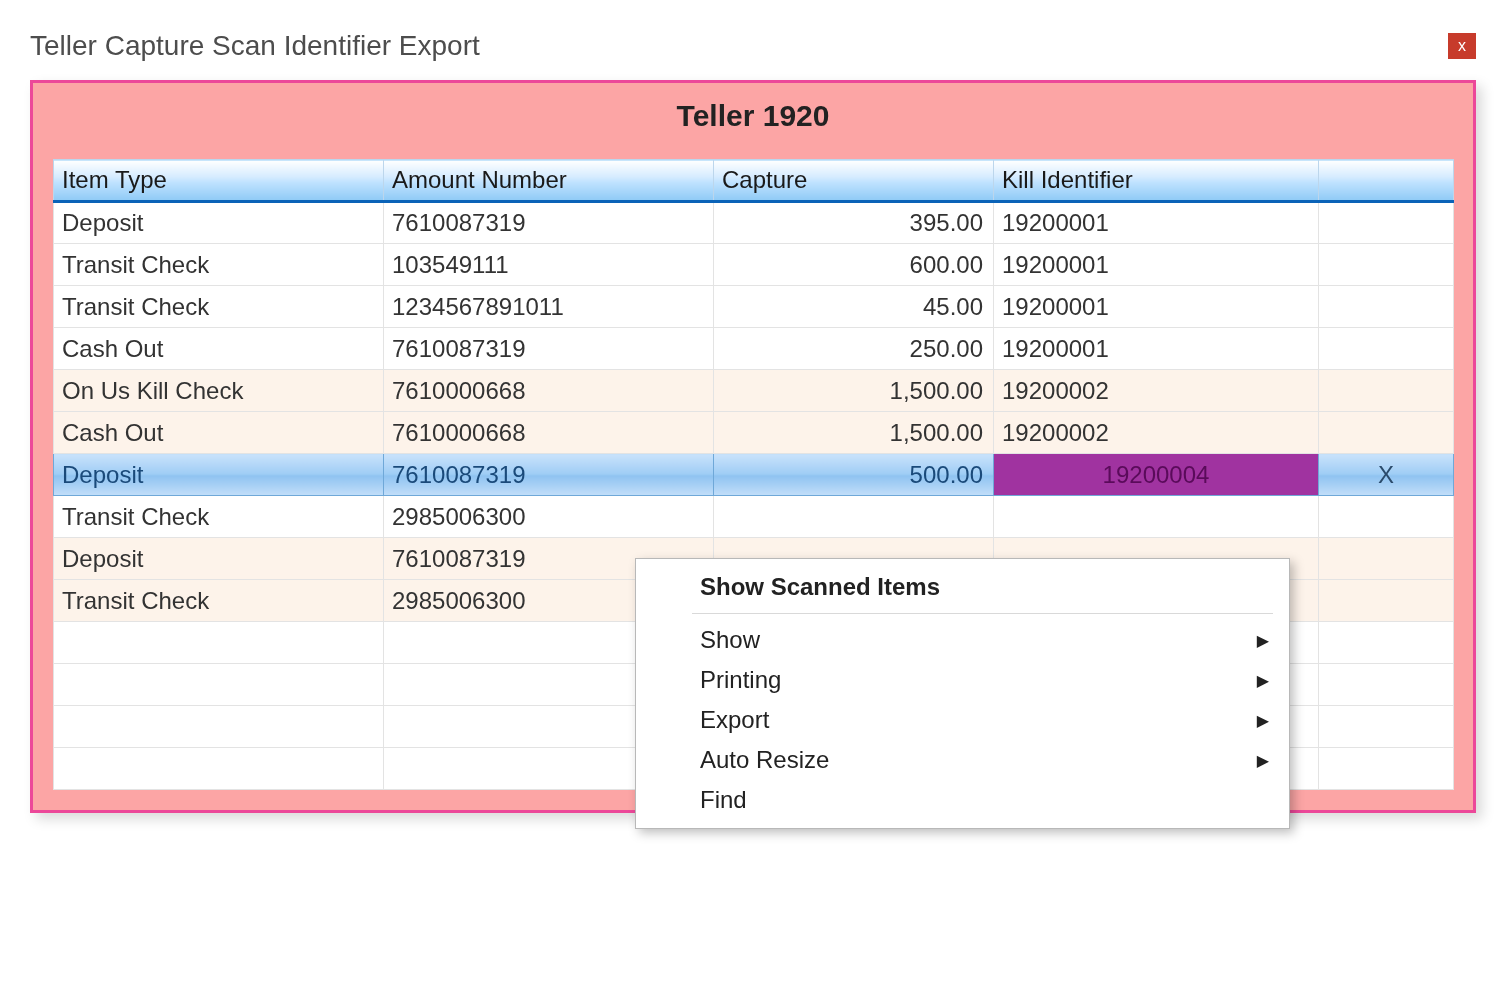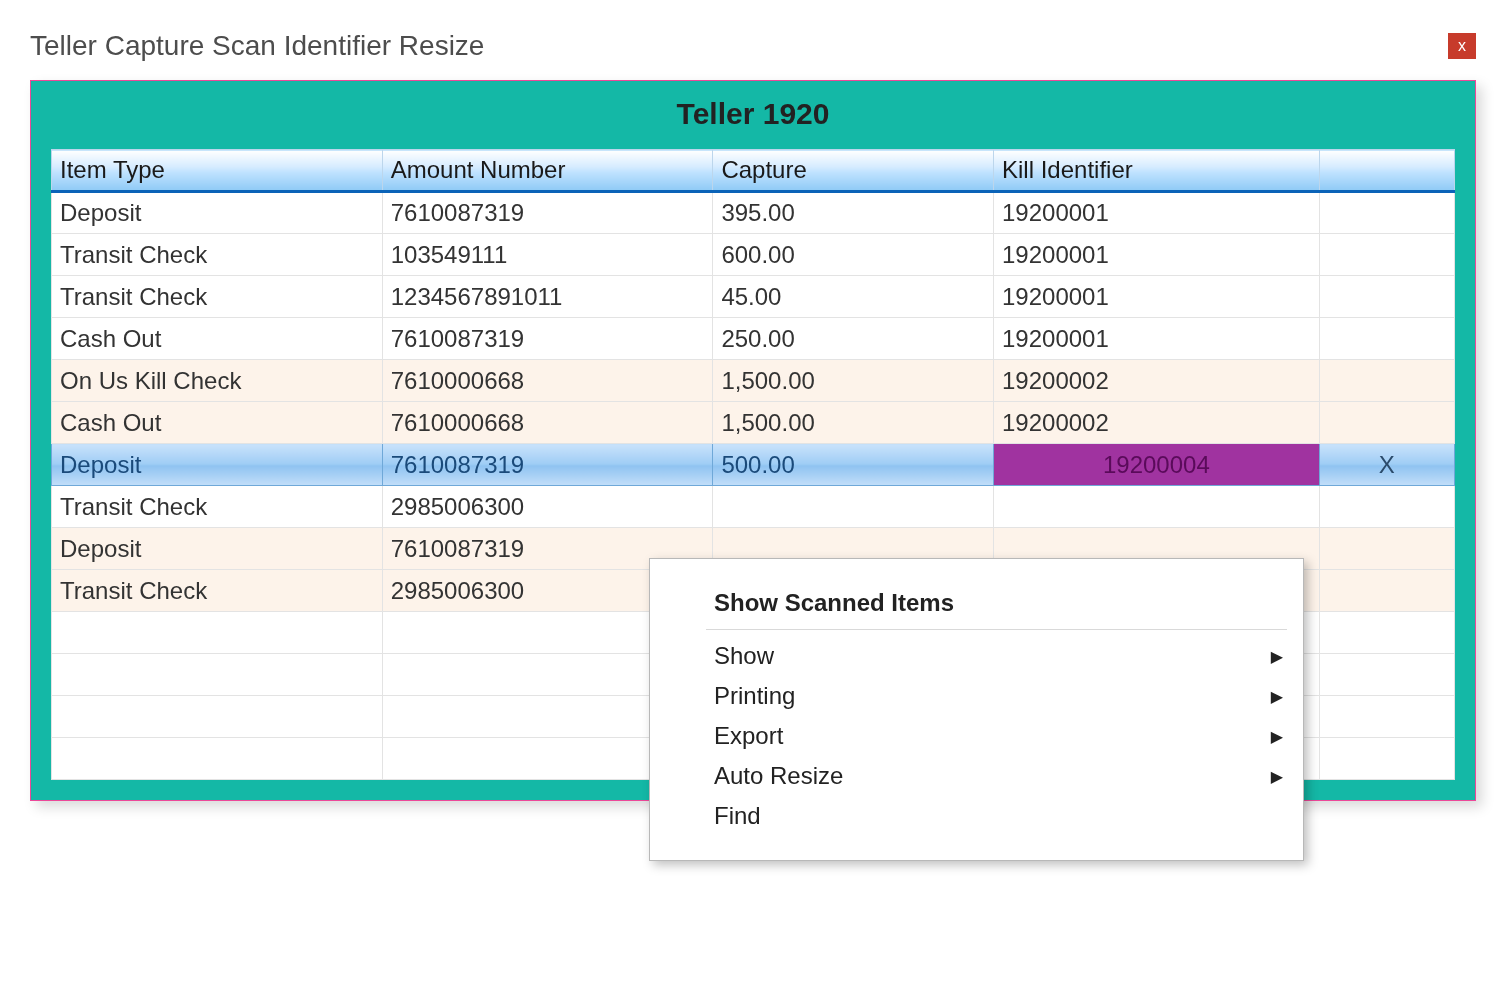--- a/index.html
+++ b/index.html
@@ -141,7 +141,7 @@
 
 <div class="window">
   <div class="window-title-bar">
-    <div class="window-title">Teller Capture Scan Identifier Resize</div>
+    <div class="window-title">Teller Capture Scan Identifier Export</div>
     <div class="close-button">
       <span>x</span>
     </div>

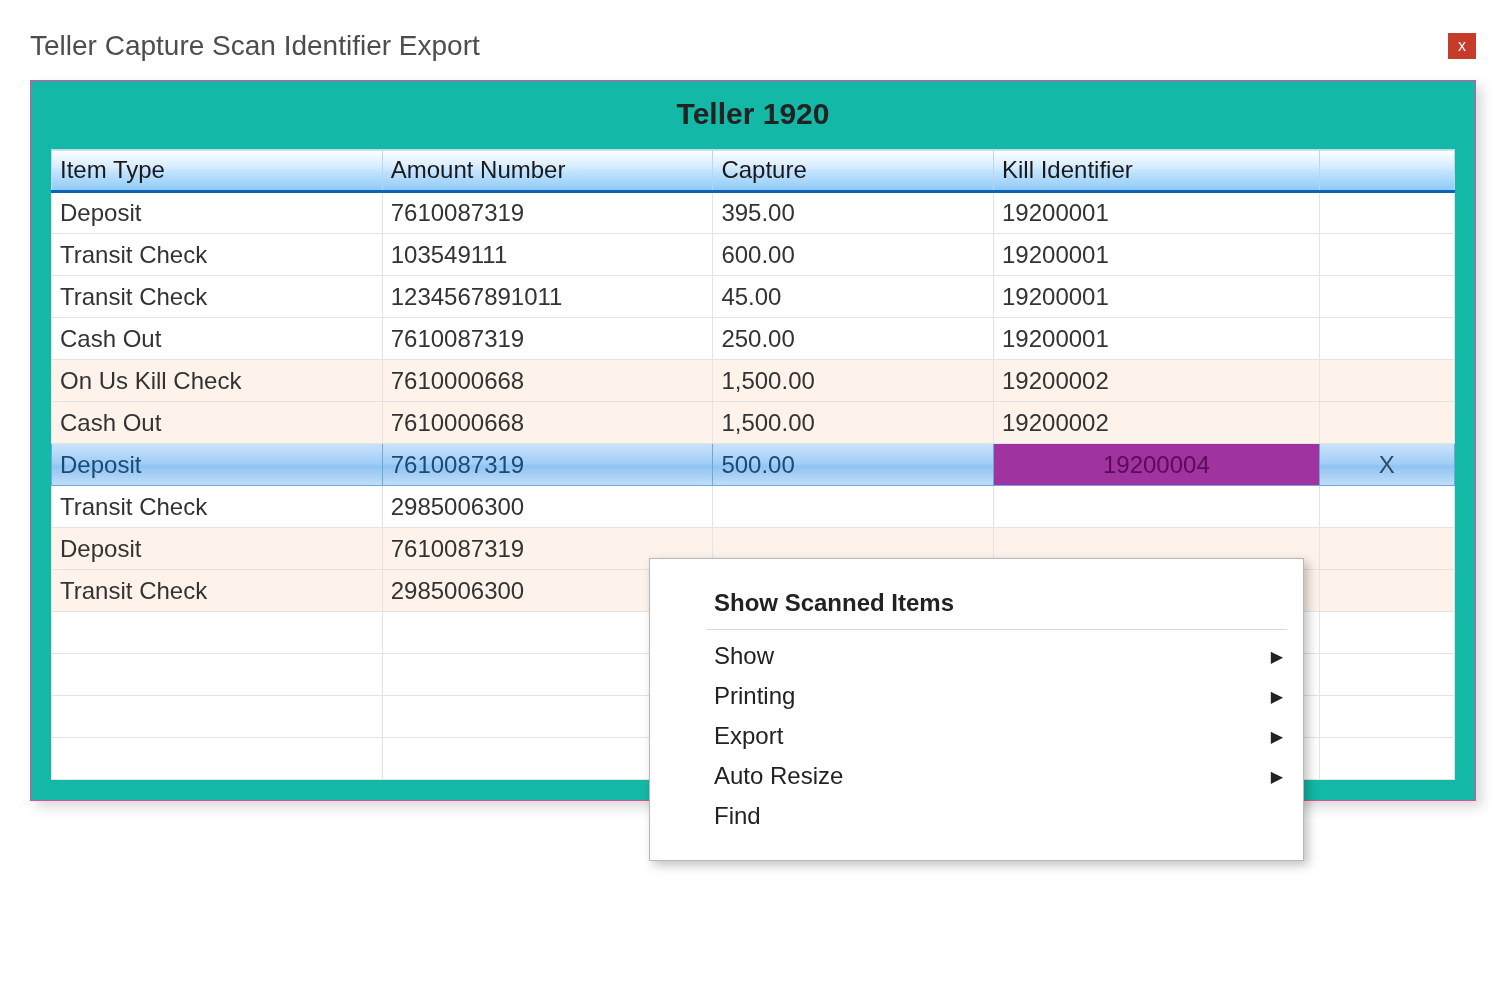--- a/index.html
+++ b/index.html
@@ -35,8 +35,8 @@
   }
   .panel {
     margin-top: 10px;
-    background: #14b8a6;
-    border: 1px solid #ec4899;
+    background: #fca5a5;
+    border: 3px solid #ec4899;
     padding: 10px 20px 20px 20px;
     box-shadow: 6px 6px 12px rgba(0,0,0,0.15);
   }

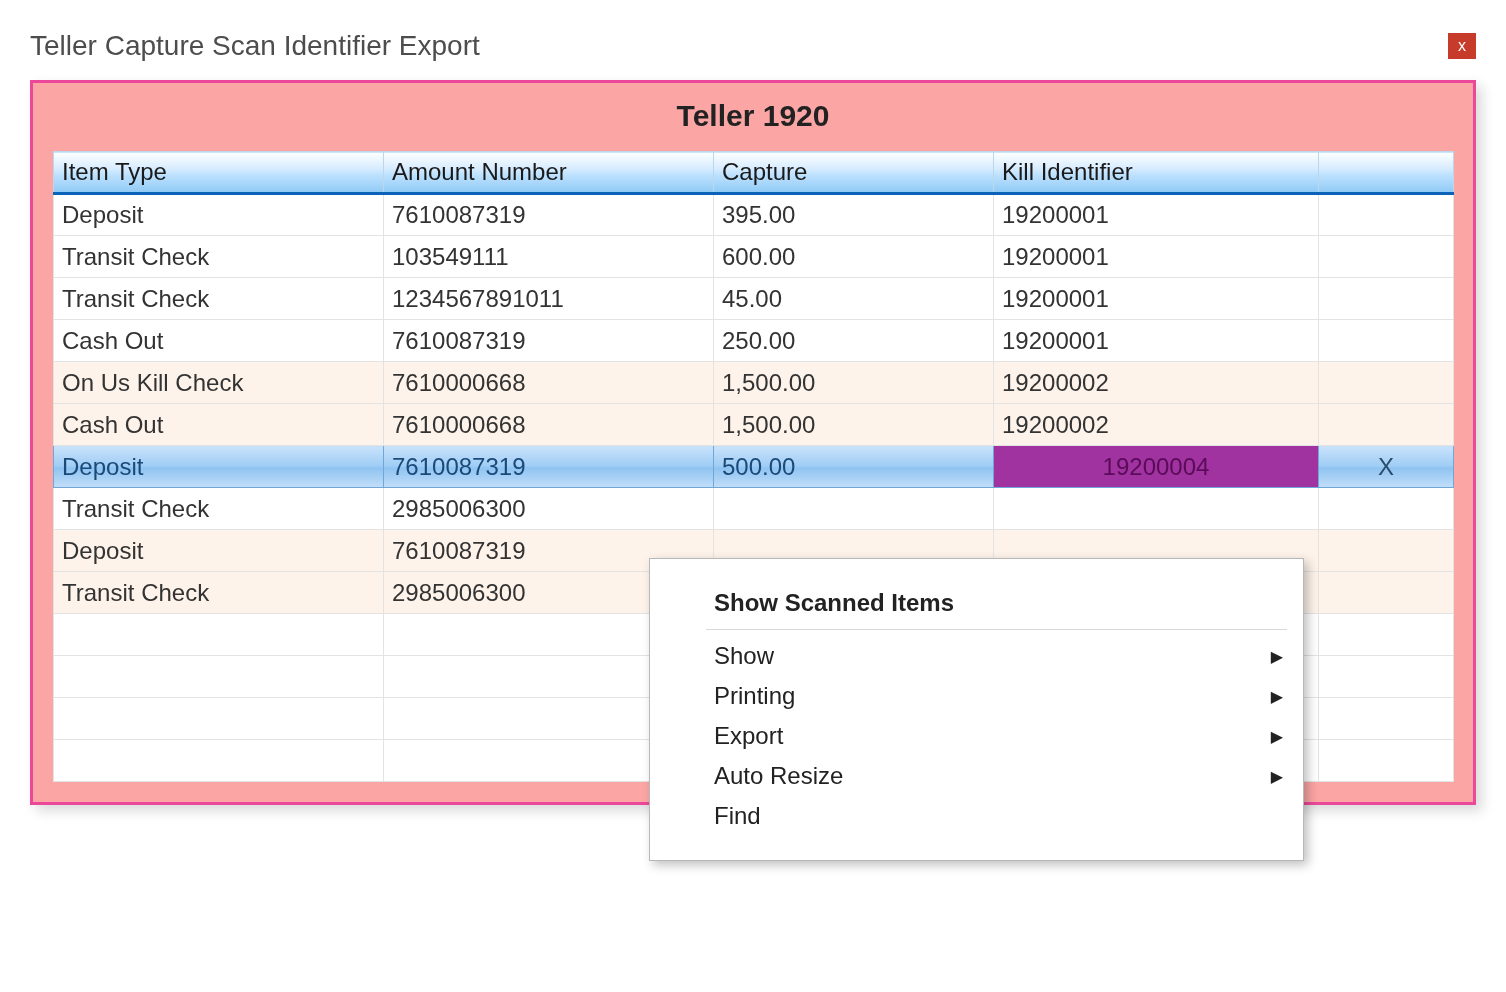--- a/index.html
+++ b/index.html
@@ -52,6 +52,7 @@
     border-collapse: collapse;
     table-layout: fixed;
     background: #fff;
+    margin-top: 8px;
   }
   table.grid thead th {
     text-align: left;

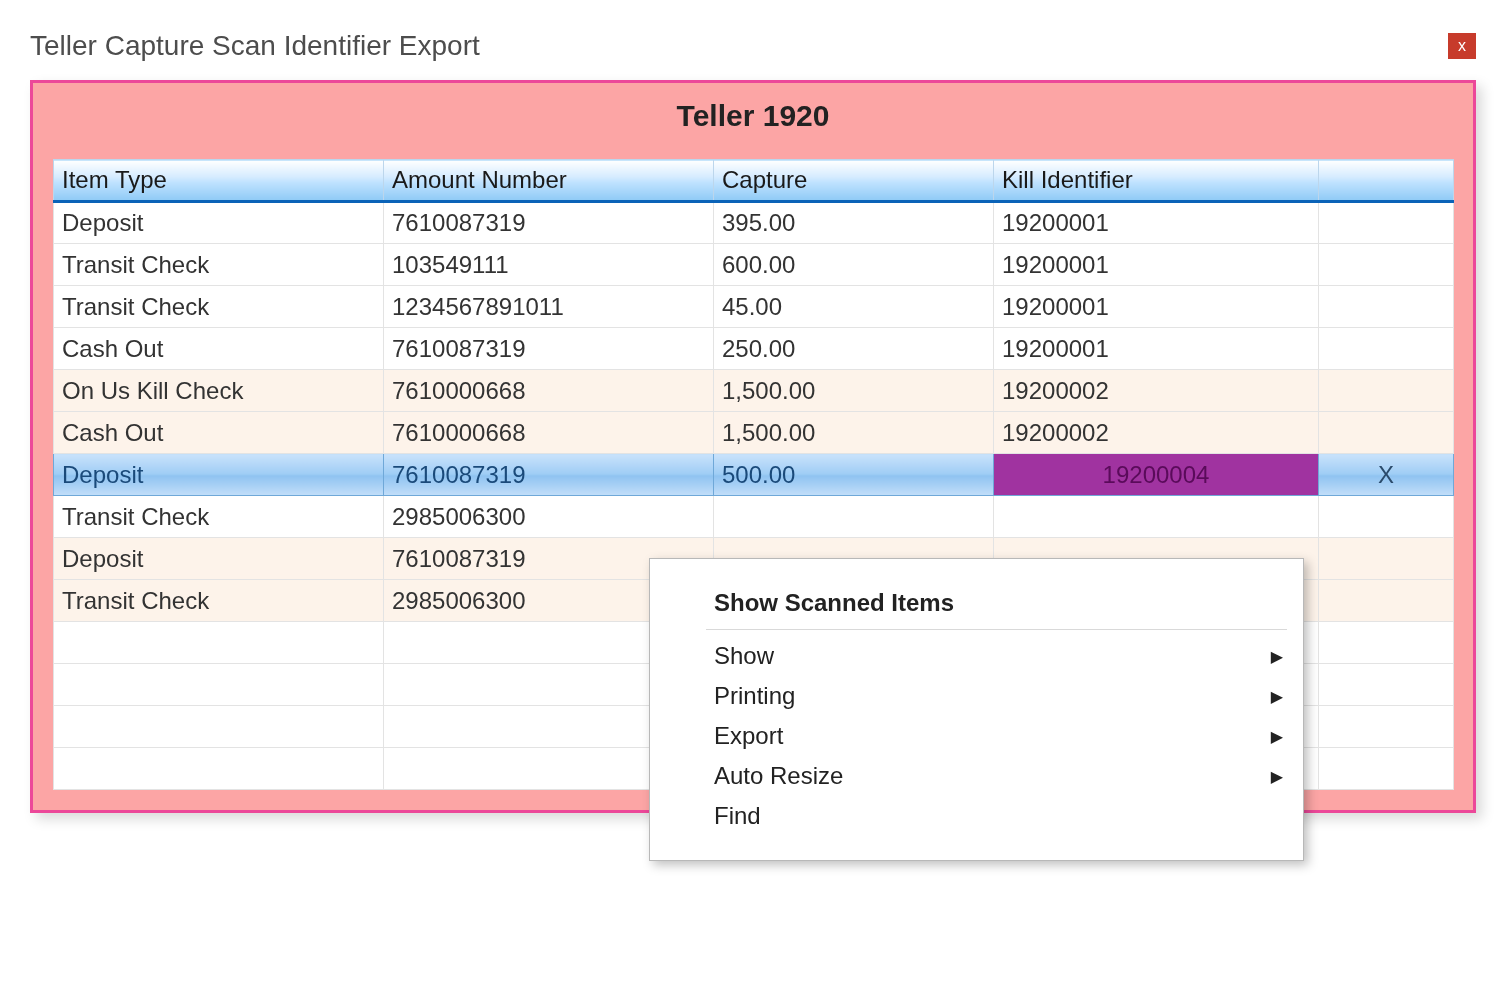--- a/index.html
+++ b/index.html
@@ -86,7 +86,7 @@
     text-align: center;
   }
   table.grid tr.sel td.xcell { text-align: center; color: #2b4b6b; }
-  table.grid td.amount { text-align: left; padding-right: 10px; }
+  table.grid td.amount { text-align: right; padding-right: 10px; }
   table.grid td.xcell { text-align: center; }
 
   

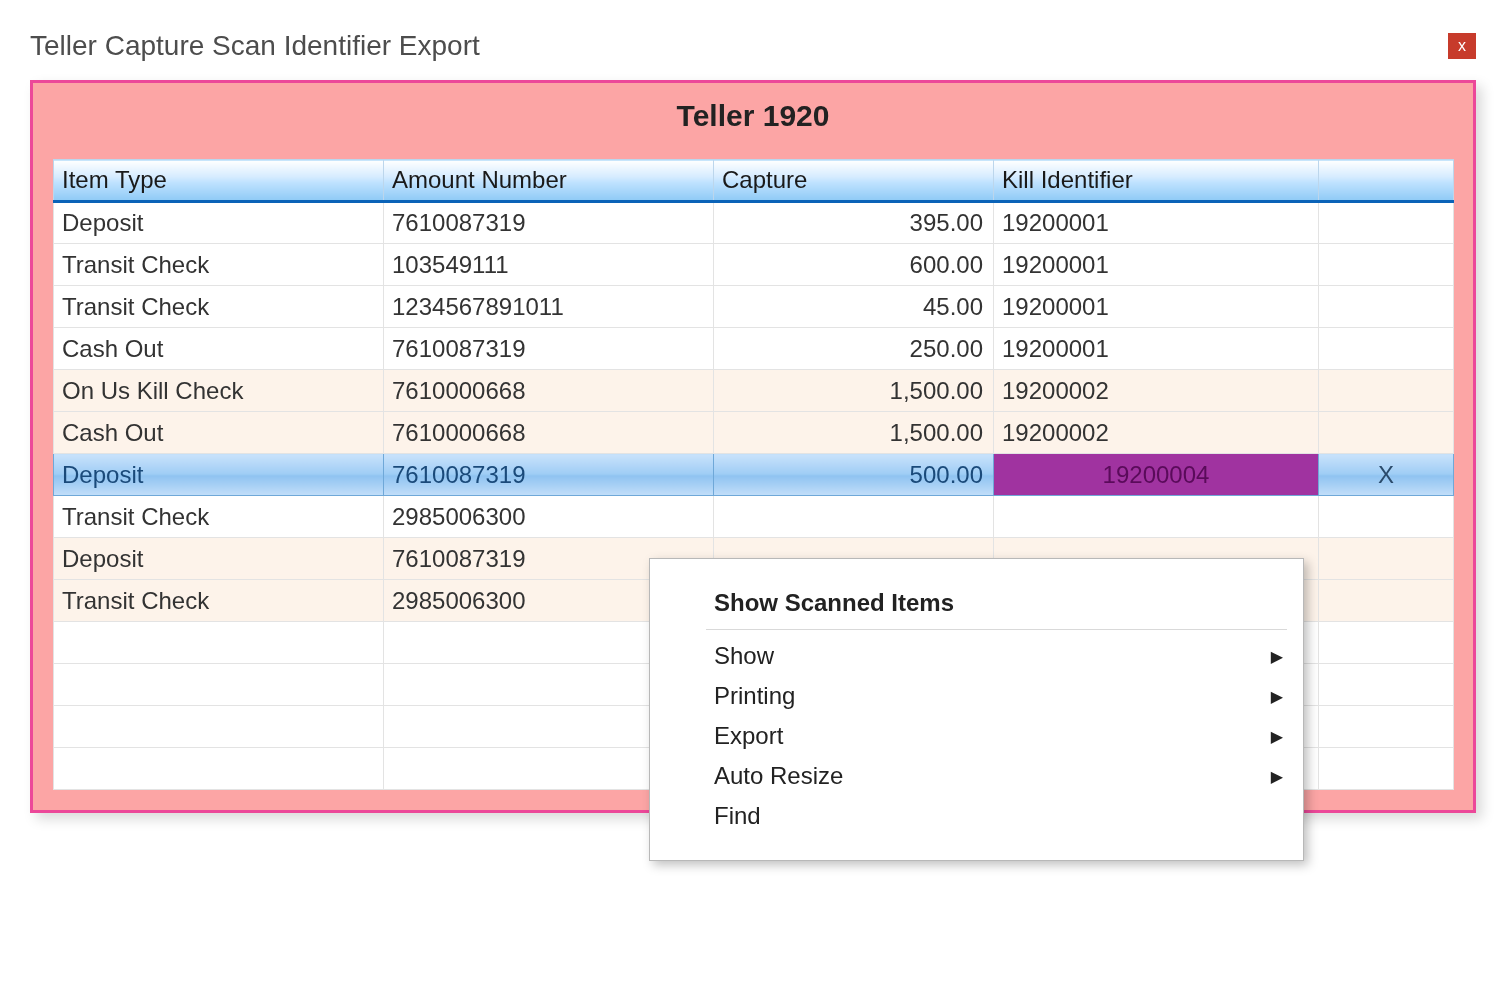--- a/index.html
+++ b/index.html
@@ -95,13 +95,13 @@
   
   .context-menu {
     position: absolute;
-    left: 649px;
+    left: 635px;
     top: 558px;
     width: 655px;
     background: #fff;
     border: 1px solid #b8b8b8;
     box-shadow: 4px 4px 10px rgba(0,0,0,0.25);
-    padding: 24px 6px;
+    padding: 8px 6px;
     z-index: 10;
   }
   .context-menu .menu-item {

